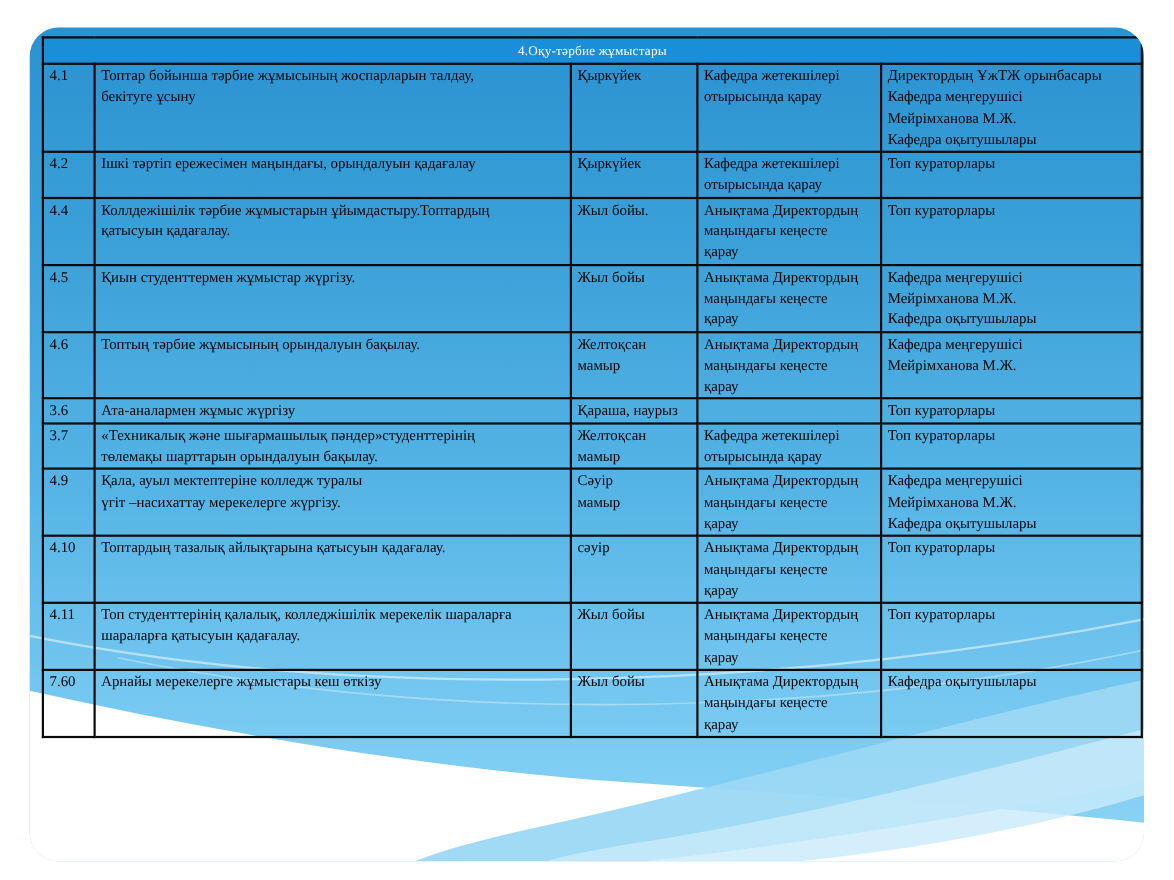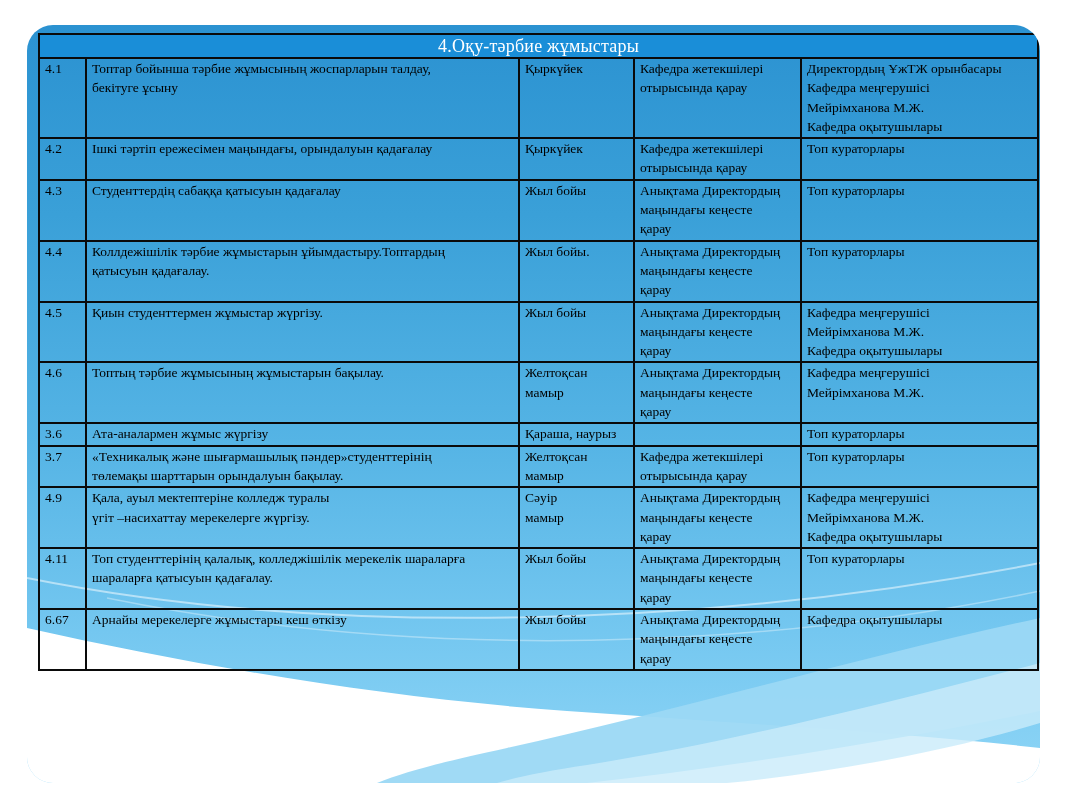--- a/index.html
+++ b/index.html
@@ -20,7 +20,7 @@
   }
   table.plan th.title-cell{
     background:#1a8ed8;color:#ffffff;
-    font-weight:normal;font-size:18px;line-height:22px;height:22px;
+    font-weight:normal;font-size:12px;line-height:22px;height:22px;
     text-align:center;padding:0;border:2px solid #0a0a0a;
     letter-spacing:0.2px;
   }

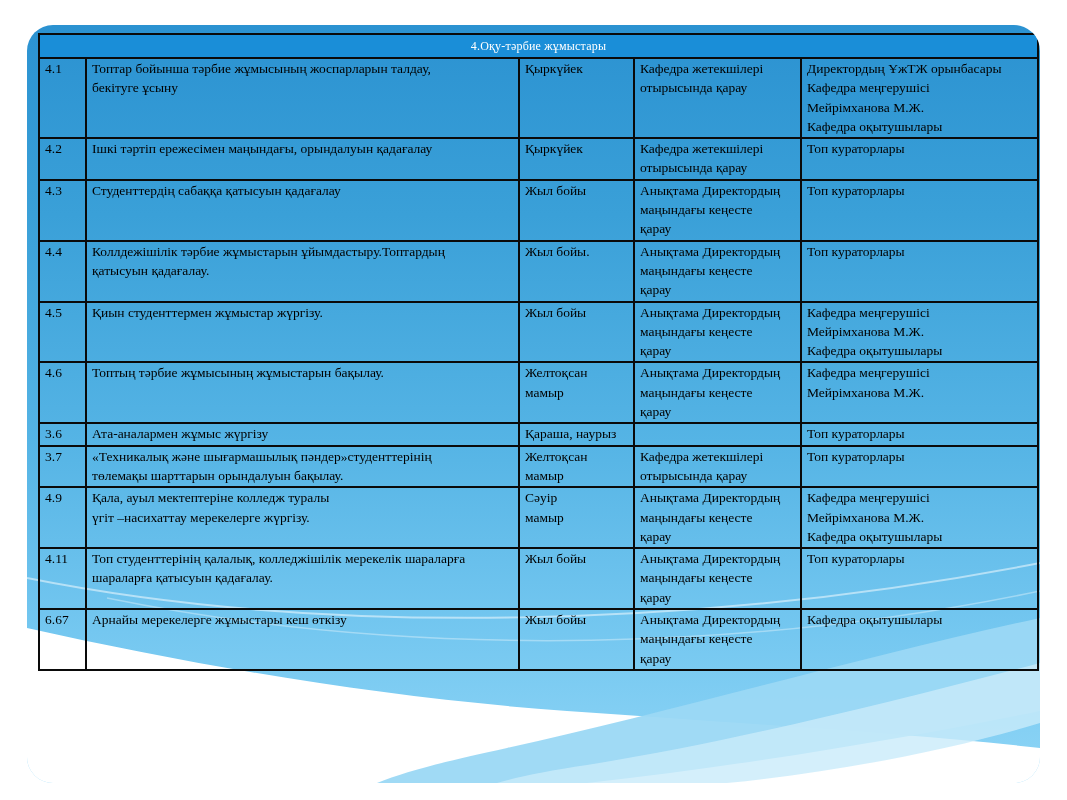--- a/index.html
+++ b/index.html
@@ -90,15 +90,6 @@
           <td>Топ кураторлары</td>
         </tr>
         <tr>
-          <td>4.3</td>
-          <td>Студенттердің сабаққа қатысуын қадағалау</td>
-          <td>Жыл бойы</td>
-          <td>Анықтама Директордың
-маңындағы кеңесте
-қарау</td>
-          <td>Топ кураторлары</td>
-        </tr>
-        <tr>
           <td>4.4</td>
           <td>Коллдежішілік тәрбие жұмыстарын ұйымдастыру.Топтардың
 қатысуын қадағалау.</td>

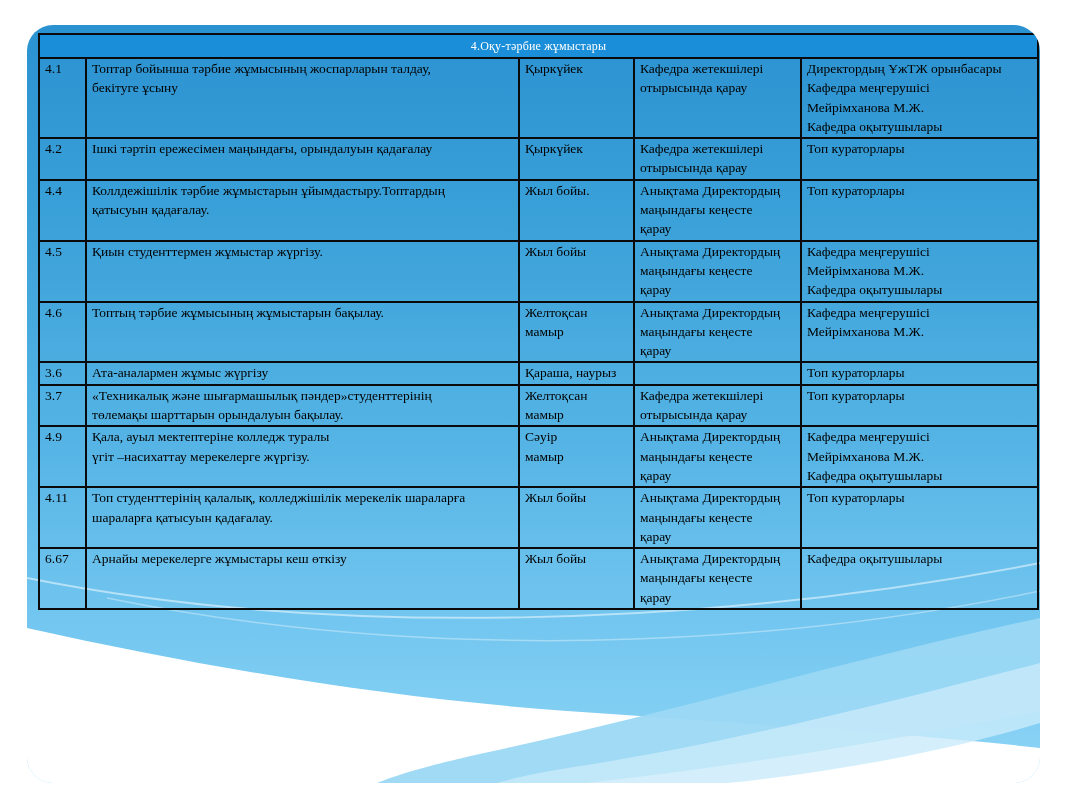--- a/index.html
+++ b/index.html
@@ -112,7 +112,7 @@
         </tr>
         <tr>
           <td>4.6</td>
-          <td>Топтың тәрбие жұмысының жұмыстарын бақылау.</td>
+          <td>Топтың тәрбие жұмысының орындалуын бақылау.</td>
           <td>Желтоқсан
 мамыр</td>
           <td>Анықтама Директордың

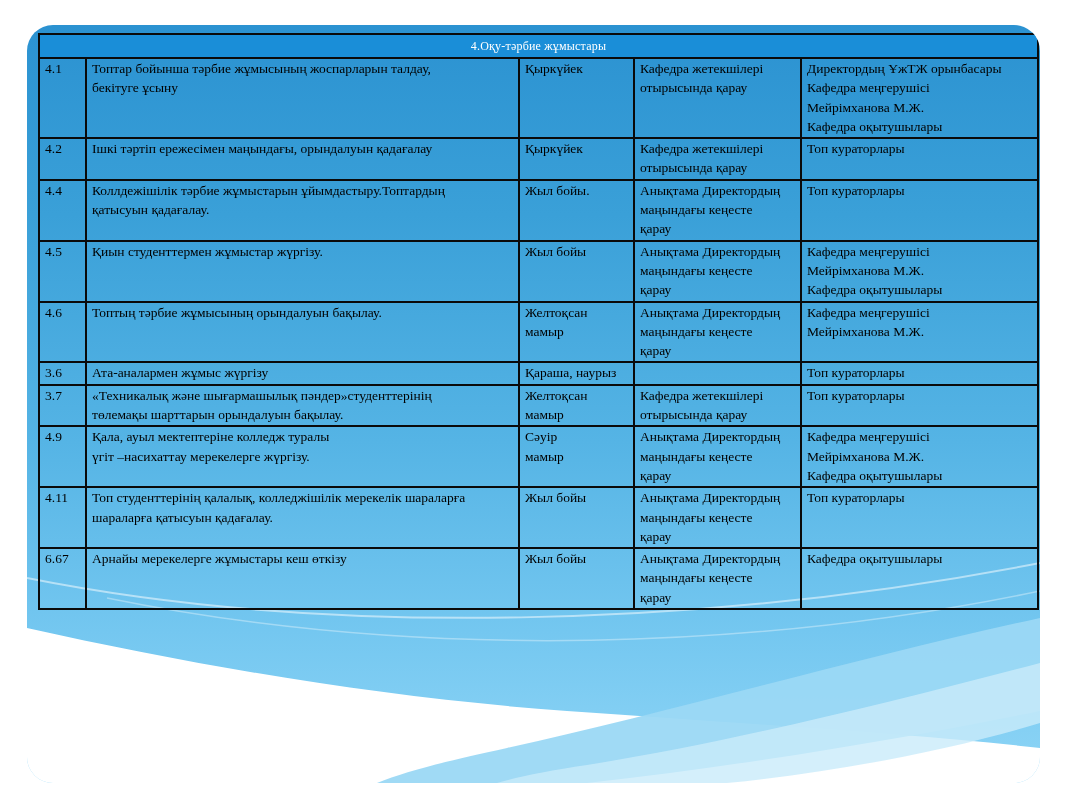--- a/index.html
+++ b/index.html
@@ -152,6 +152,15 @@
 Кафедра оқытушылары</td>
         </tr>
         <tr>
+          <td>4.10</td>
+          <td>Топтардың тазалық айлықтарына қатысуын қадағалау.</td>
+          <td>сәуір</td>
+          <td>Анықтама Директордың
+маңындағы кеңесте
+қарау</td>
+          <td>Топ кураторлары</td>
+        </tr>
+        <tr>
           <td>4.11</td>
           <td>Топ студенттерінің қалалық, колледжішілік мерекелік шараларға
 шараларға қатысуын қадағалау.</td>

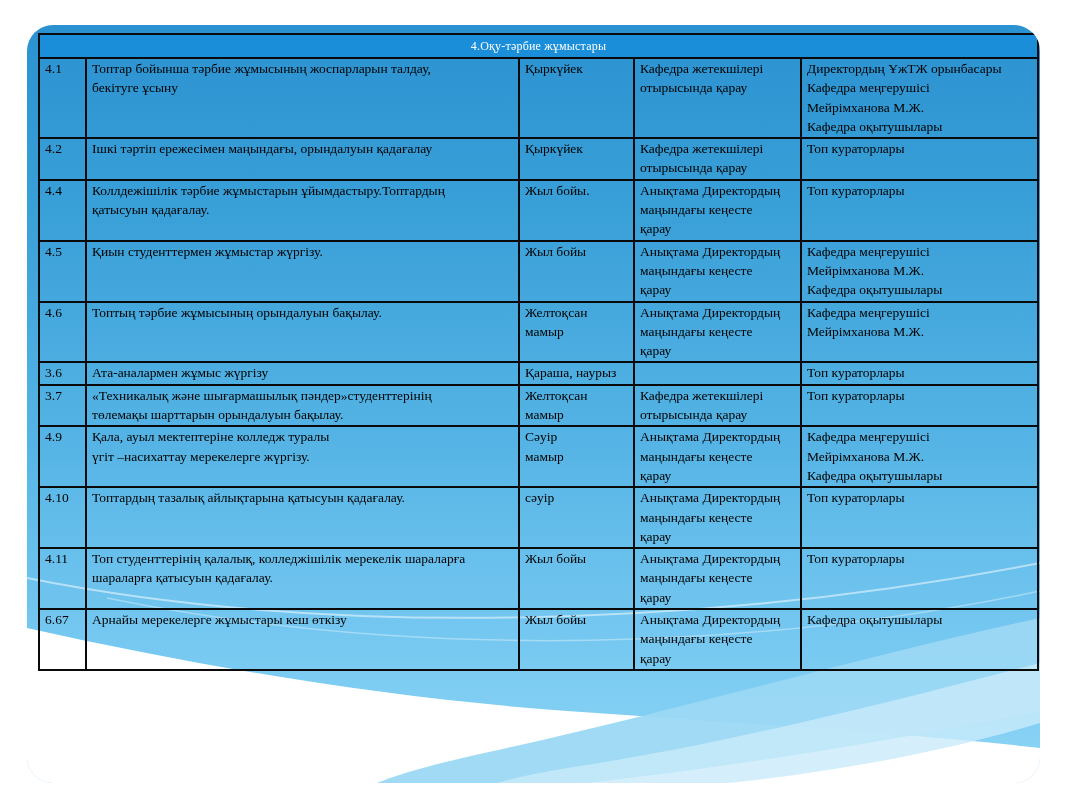--- a/index.html
+++ b/index.html
@@ -171,7 +171,7 @@
           <td>Топ кураторлары</td>
         </tr>
         <tr>
-          <td>6.67</td>
+          <td>7.60</td>
           <td>Арнайы мерекелерге  жұмыстары кеш өткізу</td>
           <td>Жыл бойы</td>
           <td>Анықтама Директордың

